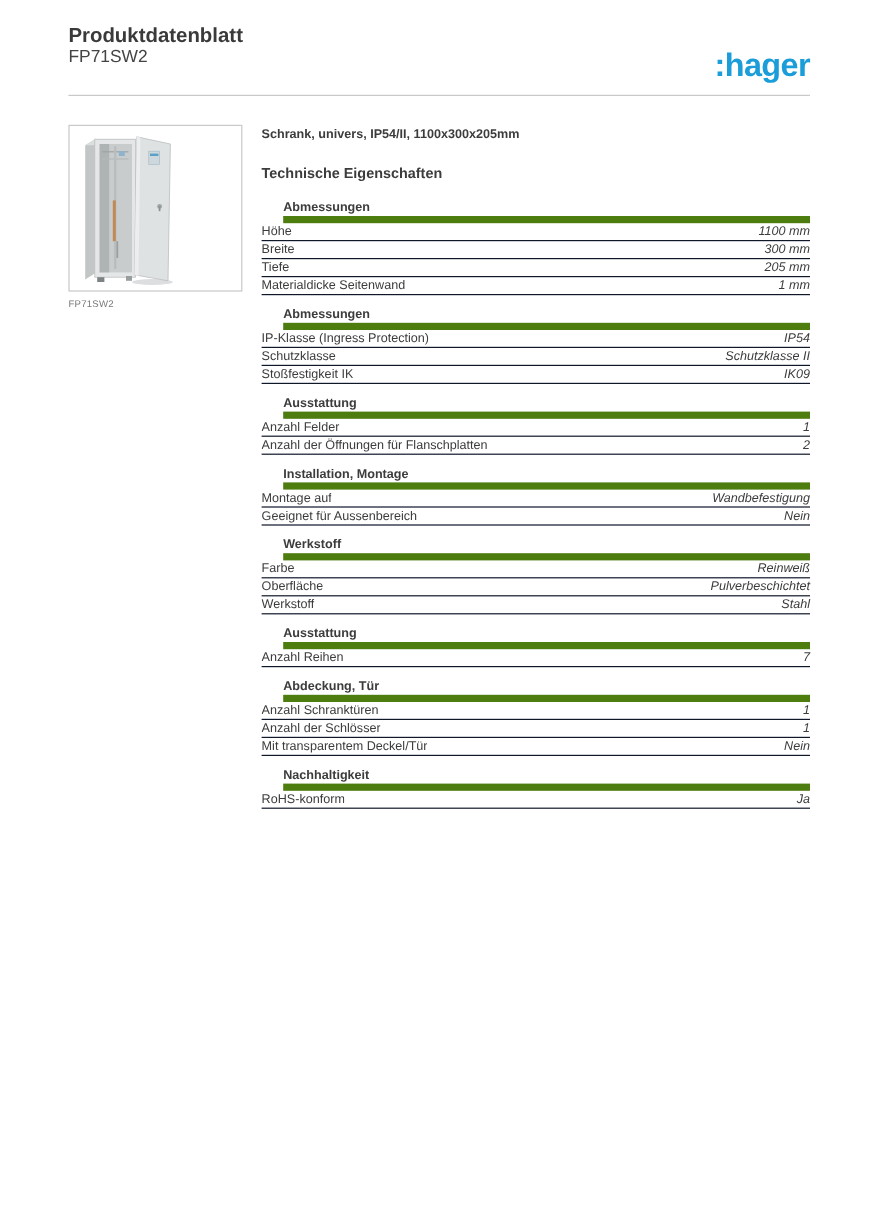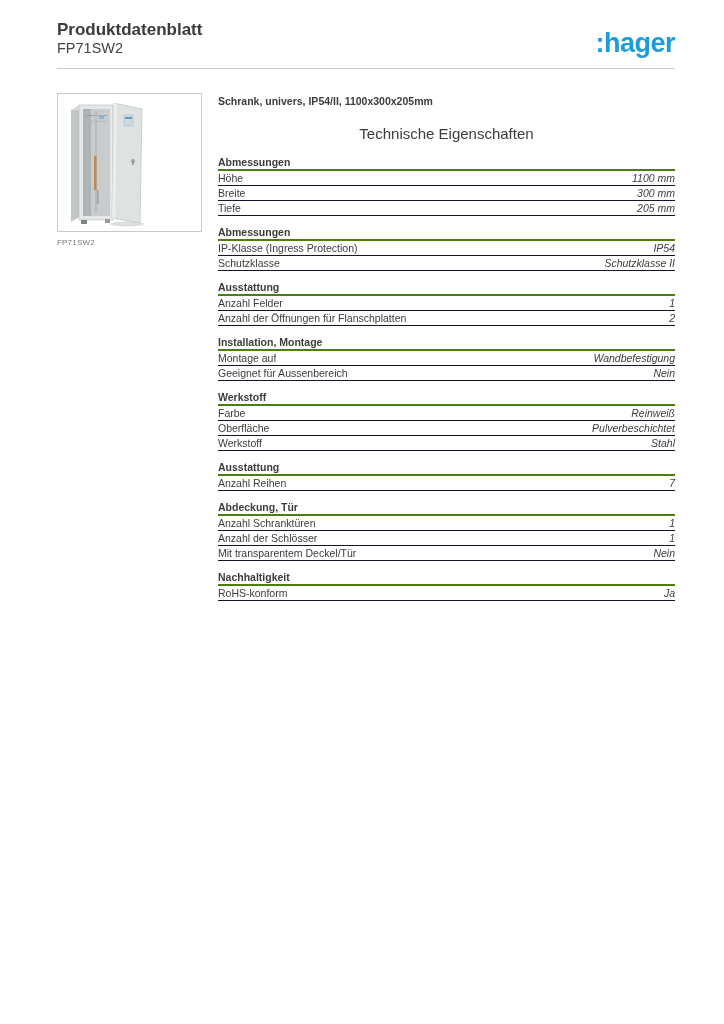--- a/index.html
+++ b/index.html
@@ -16,7 +16,7 @@
          padding:20px 49px 0 57px;}
   .doc-title{font-size:17px;font-weight:bold;line-height:20px;color:#3a3a3a;}
   .doc-sub{font-size:14.5px;line-height:17px;color:#444444;}
-  .logo{font-size:27px;font-weight:bold;letter-spacing:-0.5px;line-height:30px;margin-top:8px;}
+  .logo{font-size:27px;font-weight:bold;letter-spacing:-0.5px;line-height:30px;margin-top:19px;}
   .header-rule{margin:10px 49px 0 57px;border-top:1px solid #c9c9c9;height:0;}
   
   .content{display:flex;padding:24px 49px 0 57px;}

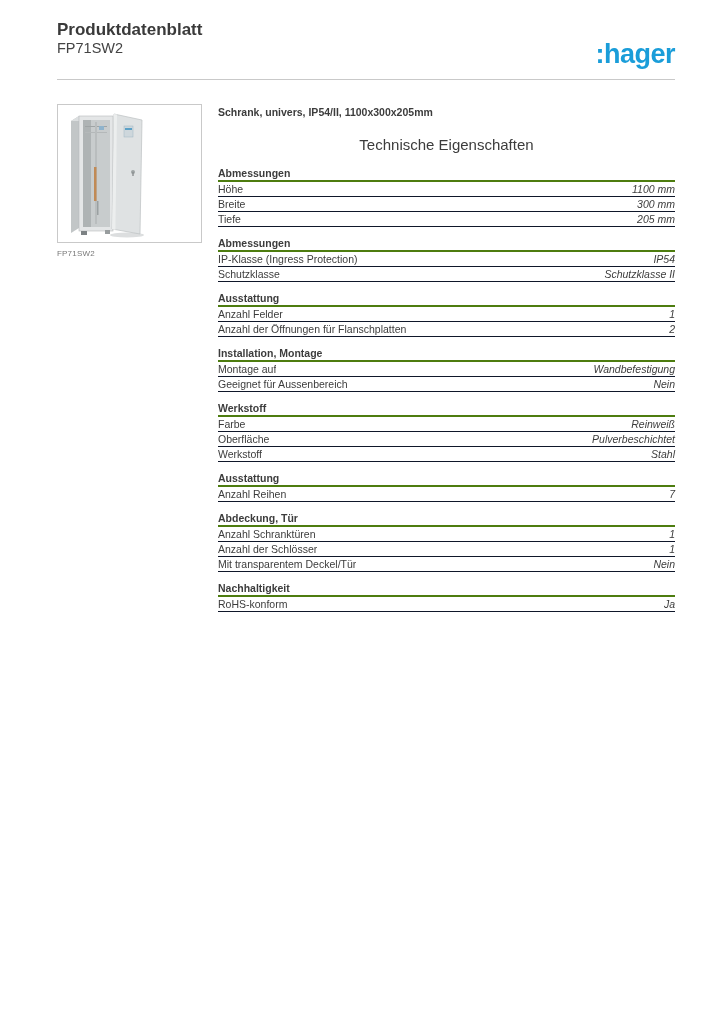--- a/index.html
+++ b/index.html
@@ -27,7 +27,7 @@
   .img-caption{margin-top:6px;font-size:8px;color:#787878;letter-spacing:0.2px;}
   .right-col{flex:1;margin-left:16px;min-width:0;}
   .product-title{font-size:10.5px;font-weight:bold;margin:3px 0 0;line-height:11px;}
-  .tech-heading{font-size:15px;font-weight:normal;margin:21px 0 0;line-height:11px;text-align:center;}
+  .tech-heading{font-size:12px;font-weight:bold;margin:21px 0 0;line-height:11px;}
   #sections{margin-top:16px;}
   .spec-section{margin-top:9px;}
   .spec-section:first-child{margin-top:0;}

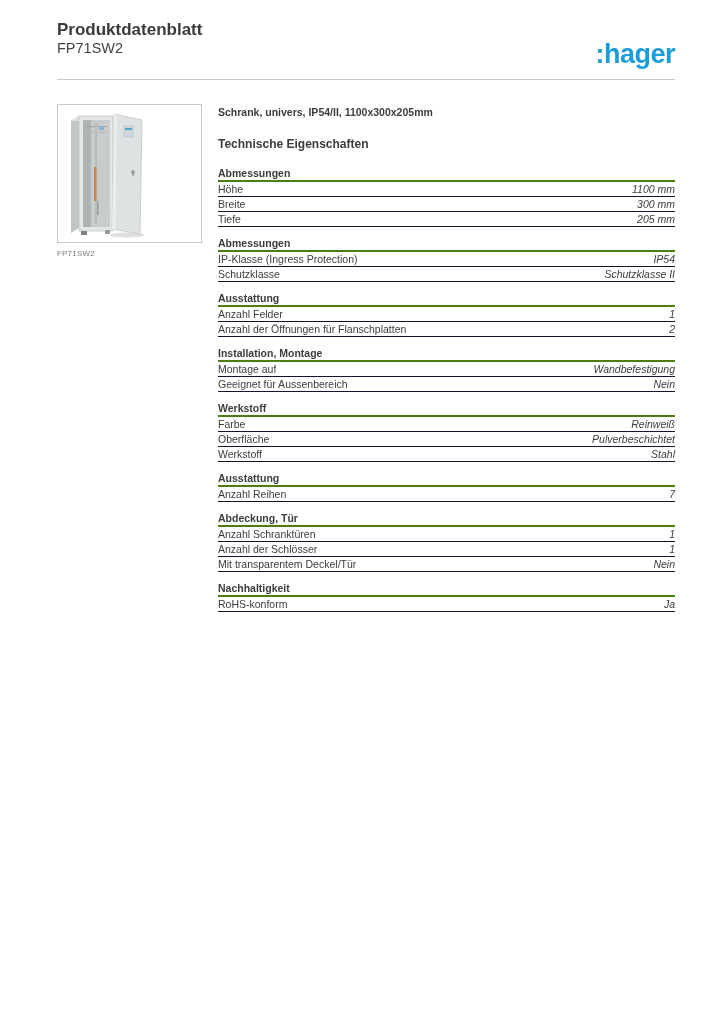--- a/index.html
+++ b/index.html
@@ -32,7 +32,7 @@
   .spec-section{margin-top:9px;}
   .spec-section:first-child{margin-top:0;}
   .sec-title{font-size:10.5px;font-weight:bold;line-height:14px;
-             border-bottom:2px solid #4d7c0f;}
+             border-bottom:6px solid #4d7c0f;margin-left:18px;}
   .spec-row{display:flex;justify-content:space-between;align-items:baseline;
             font-size:10.5px;line-height:14px;border-bottom:1px solid #0f172a;}
   .spec-row .lbl{white-space:nowrap;overflow:hidden;}

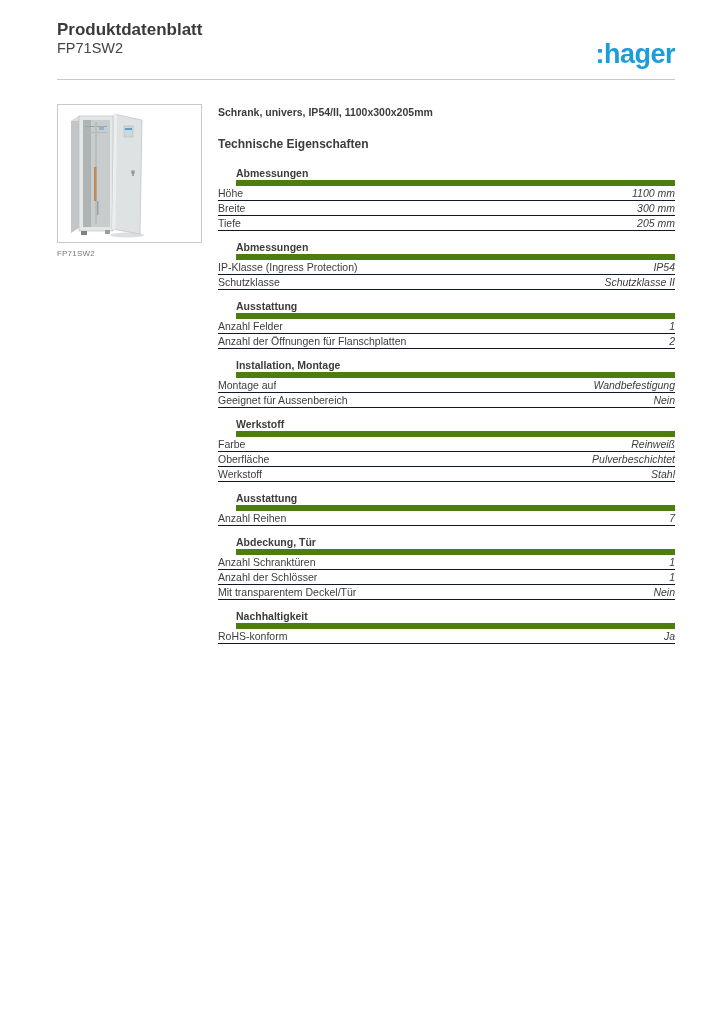--- a/index.html
+++ b/index.html
@@ -121,6 +121,10 @@
     <span class="val">205 mm</span>
   </div>
 
+  <div class="spec-row">
+    <span class="lbl">Materialdicke Seitenwand</span>
+    <span class="val">1 mm</span>
+  </div>
 </div>
   </section>
 

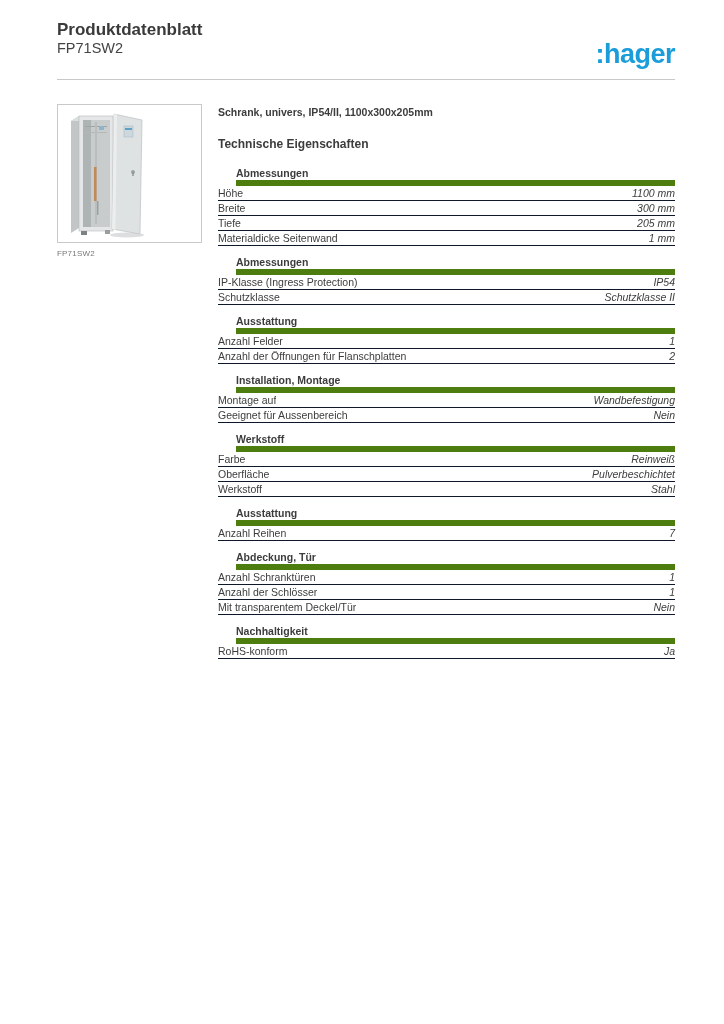--- a/index.html
+++ b/index.html
@@ -141,6 +141,10 @@
     <span class="val">Schutzklasse II</span>
   </div>
 
+  <div class="spec-row">
+    <span class="lbl">Stoßfestigkeit IK</span>
+    <span class="val">IK09</span>
+  </div>
 </div>
   </section>
 

